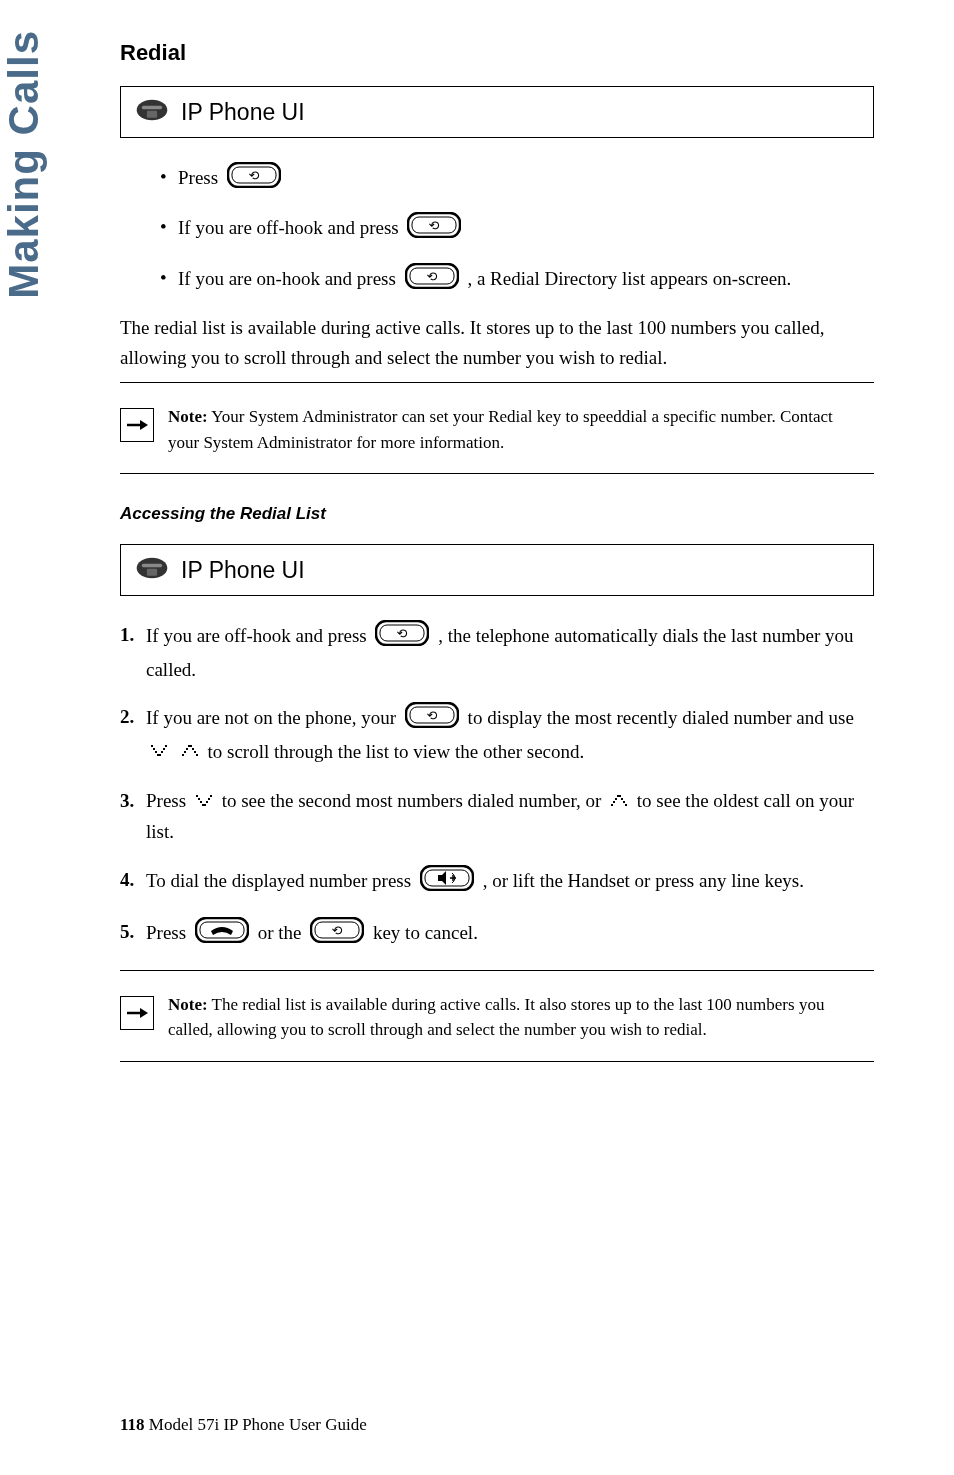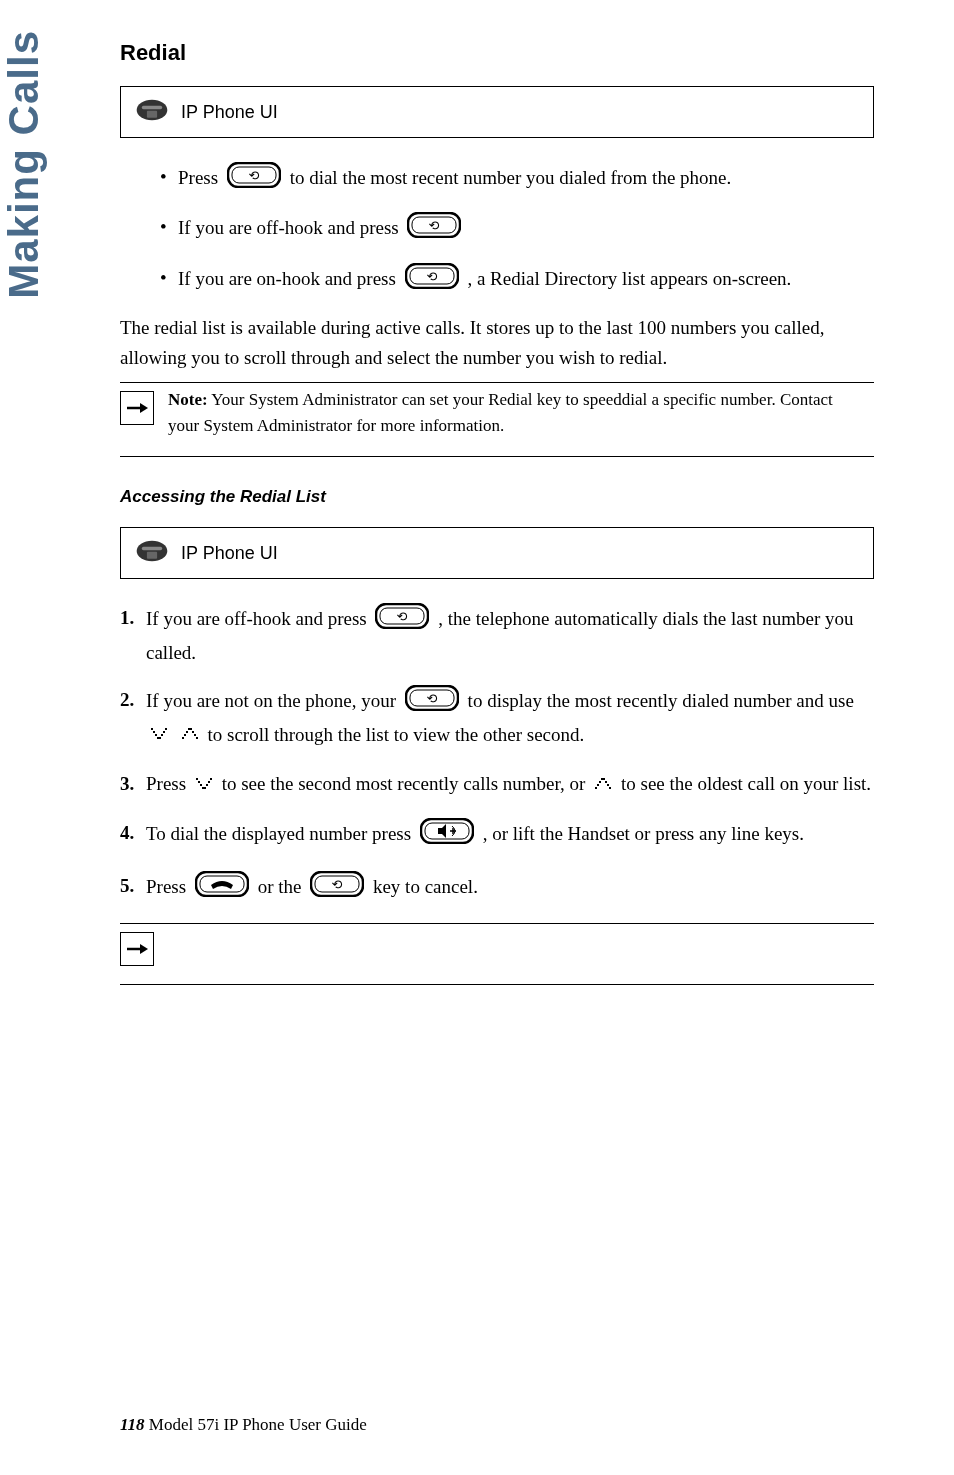--- a/index.html
+++ b/index.html
@@ -43,7 +43,7 @@
   }
   .ui-box-label {
     font-family: 'Trebuchet MS', Arial, sans-serif;
-    font-size: 18px;
+    font-size: 23px;
     font-weight: 500;
   }
   .body-text {

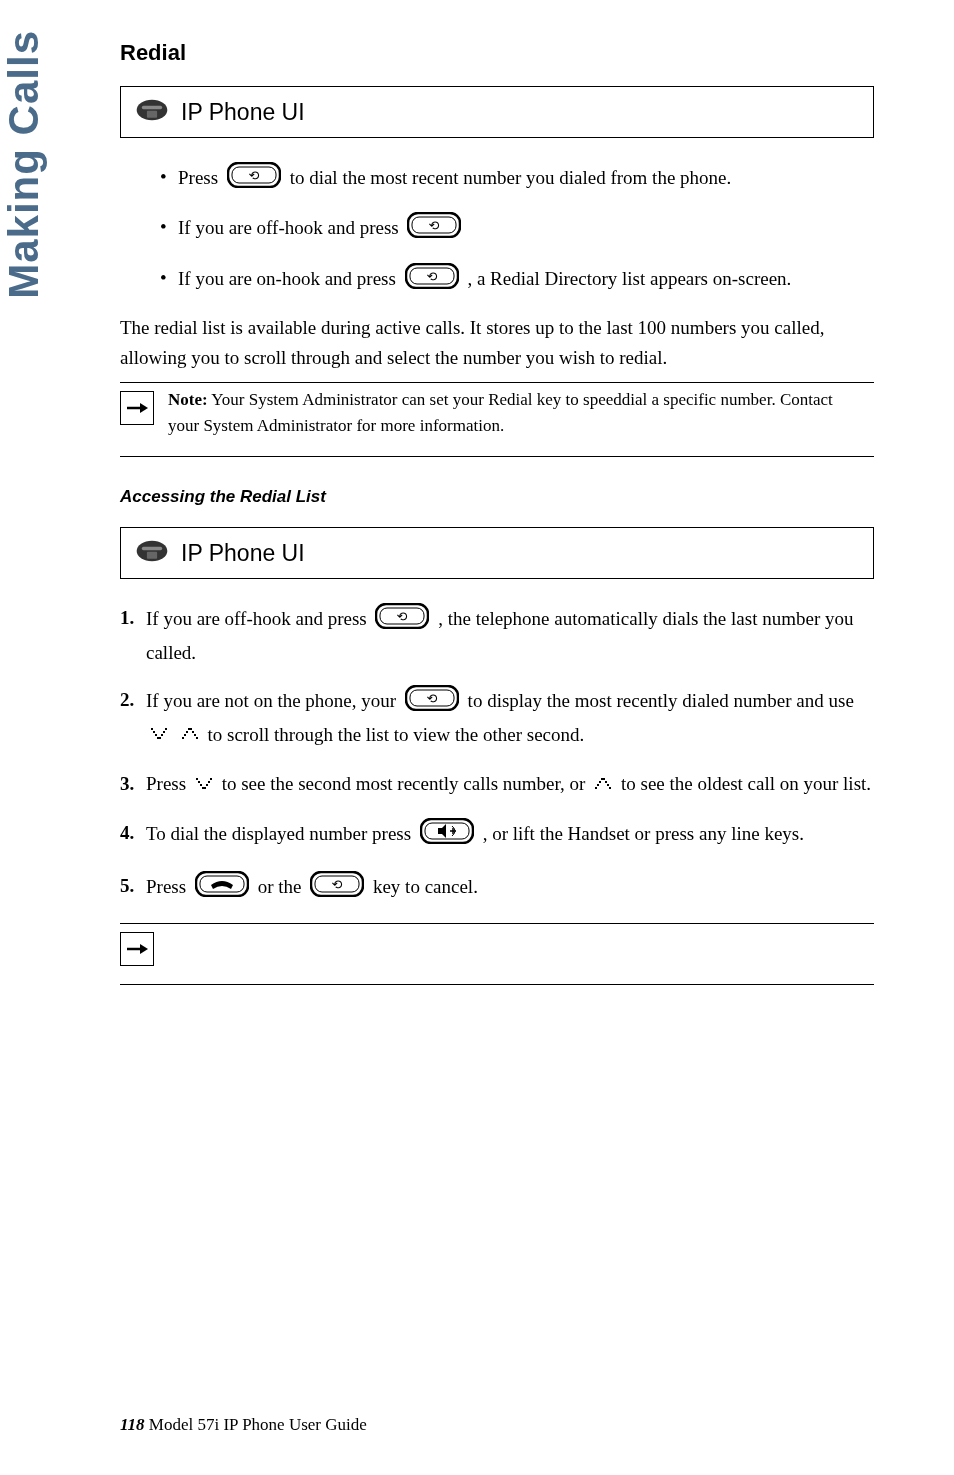--- a/index.html
+++ b/index.html
@@ -173,7 +173,6 @@
           <text x="27" y="18" font-size="13" text-anchor="middle" fill="#000">⟲</text>
         </svg>
     </span>
-    <span>to dial the most recent number you dialed from the phone.</span>
   </span>
   <span class="bullet-item">
     <span>If you are off-hook and press</span>

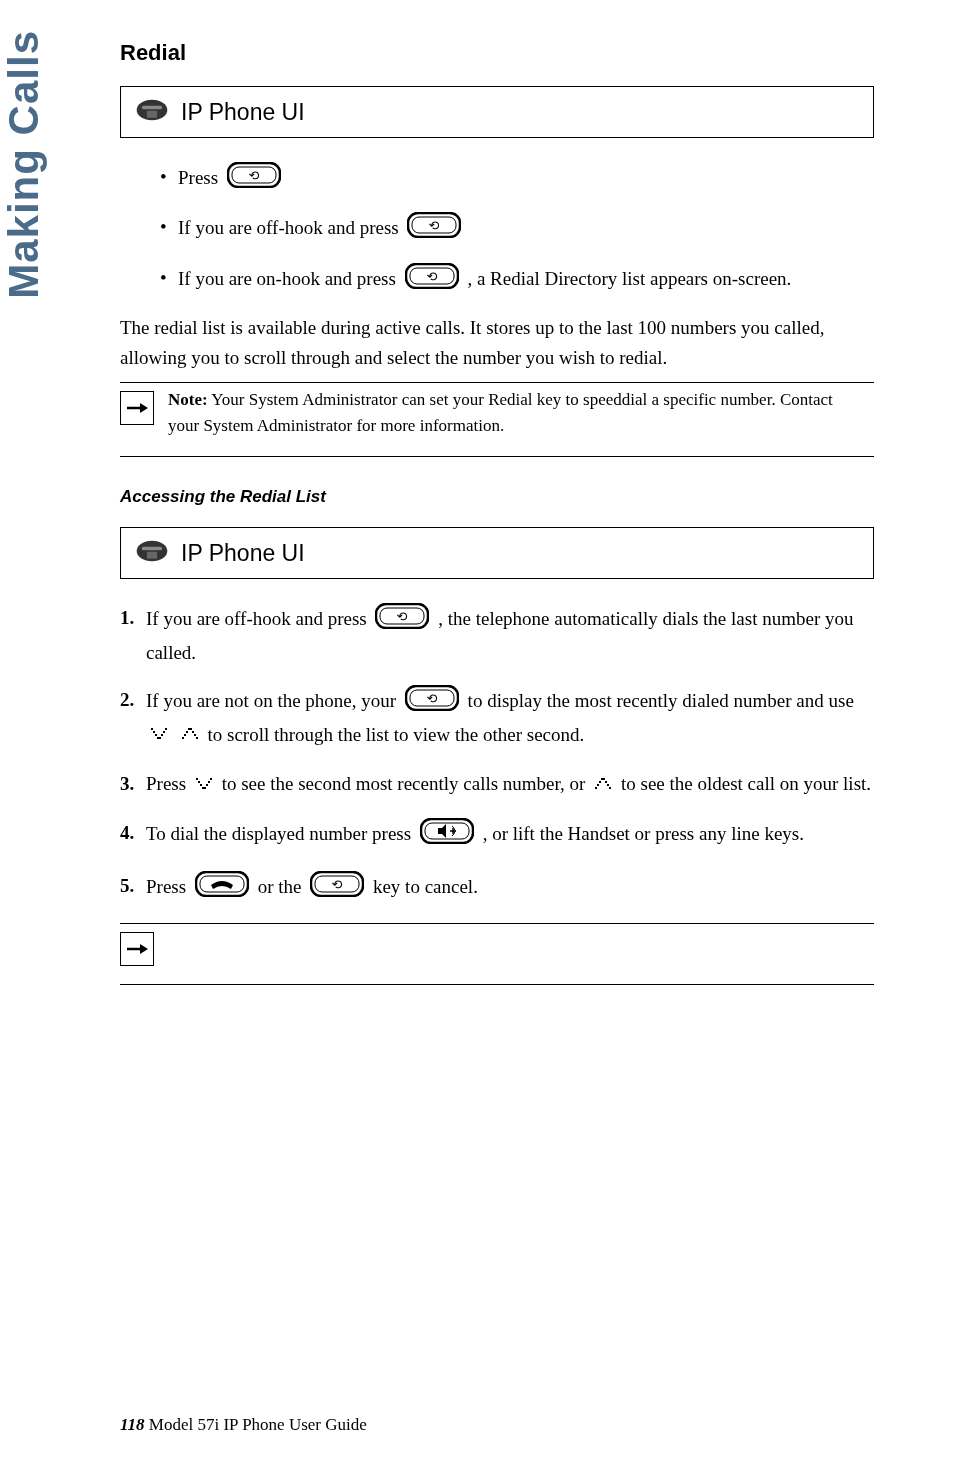--- a/index.html
+++ b/index.html
@@ -77,7 +77,7 @@
   .note-block {
     border-top: 1px solid #000;
     border-bottom: 1px solid #000;
-    padding: 4px 0 18px 0;
+    padding: 21px 0 18px 0;
     margin-top: 8px;
     margin-bottom: 30px;
     display: flex;

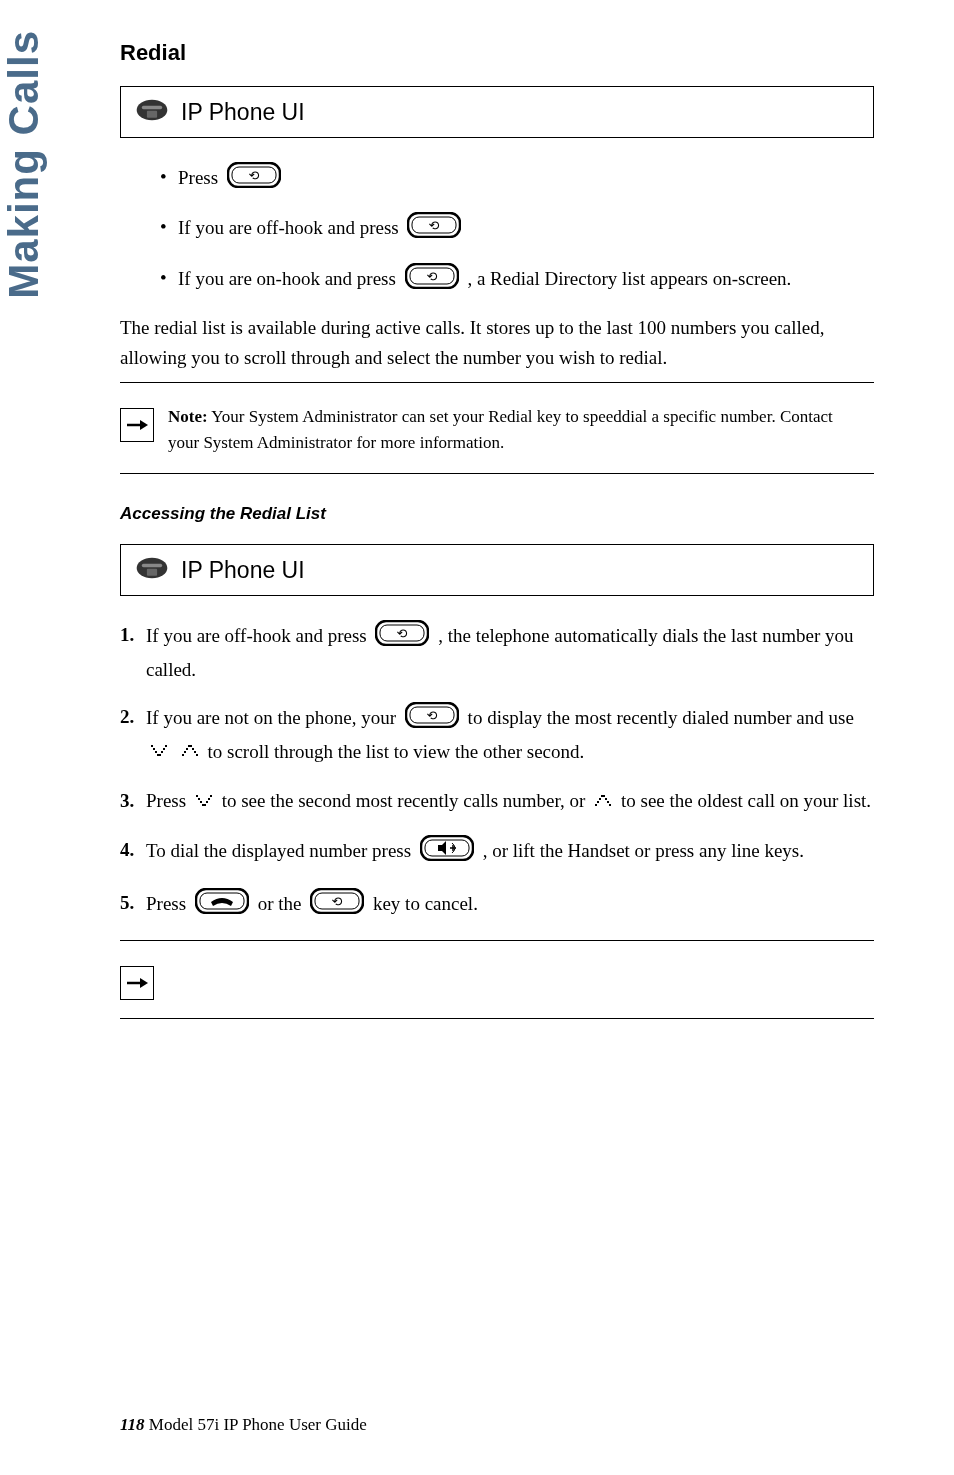--- a/index.html
+++ b/index.html
@@ -295,7 +295,7 @@
           </g>
         </svg>
     </span>
-    <span> to see the second most recently calls number, or </span>
+    <span> to see the second most numbers dialed number, or </span>
     <span class="inline-icon">
       <svg width="20" height="16" viewBox="0 0 20 16">
           <g fill="#000">

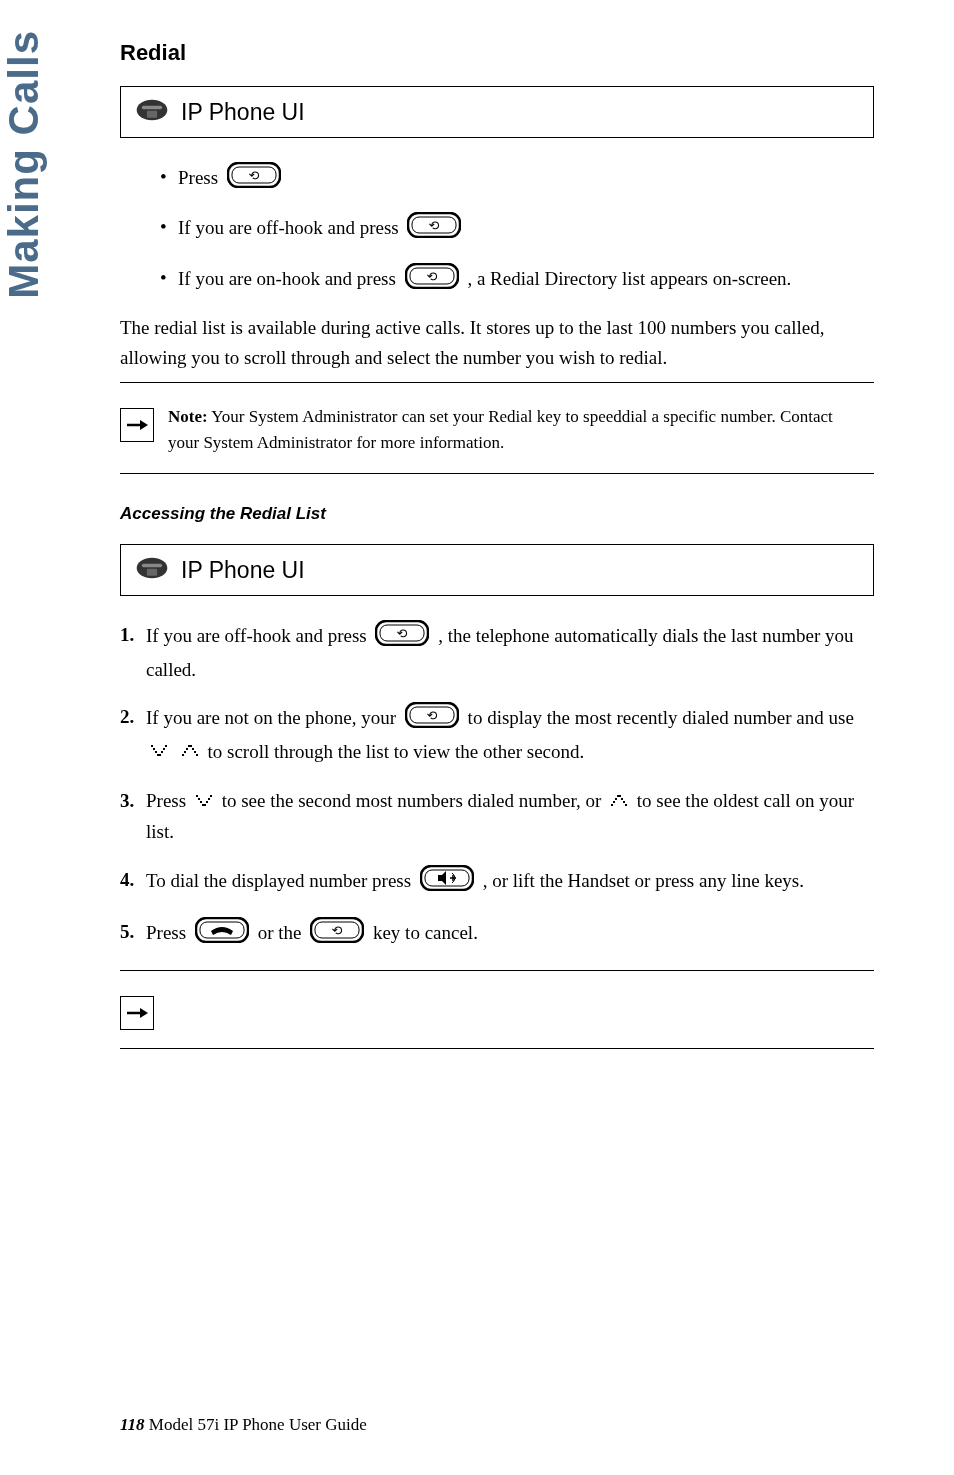--- a/index.html
+++ b/index.html
@@ -357,6 +357,9 @@
         <polygon points="14,2 22,7 14,12" fill="#000"></polygon>
       </svg>
   </div>
+  <div class="note-text">
+    <span class="note-label">Note:</span><span> The redial list is available during active calls. It also stores up to the last 100 numbers you called, allowing you to scroll through and select the number you wish to redial.</span>
+  </div>
 </div>
 
 <div class="footer">

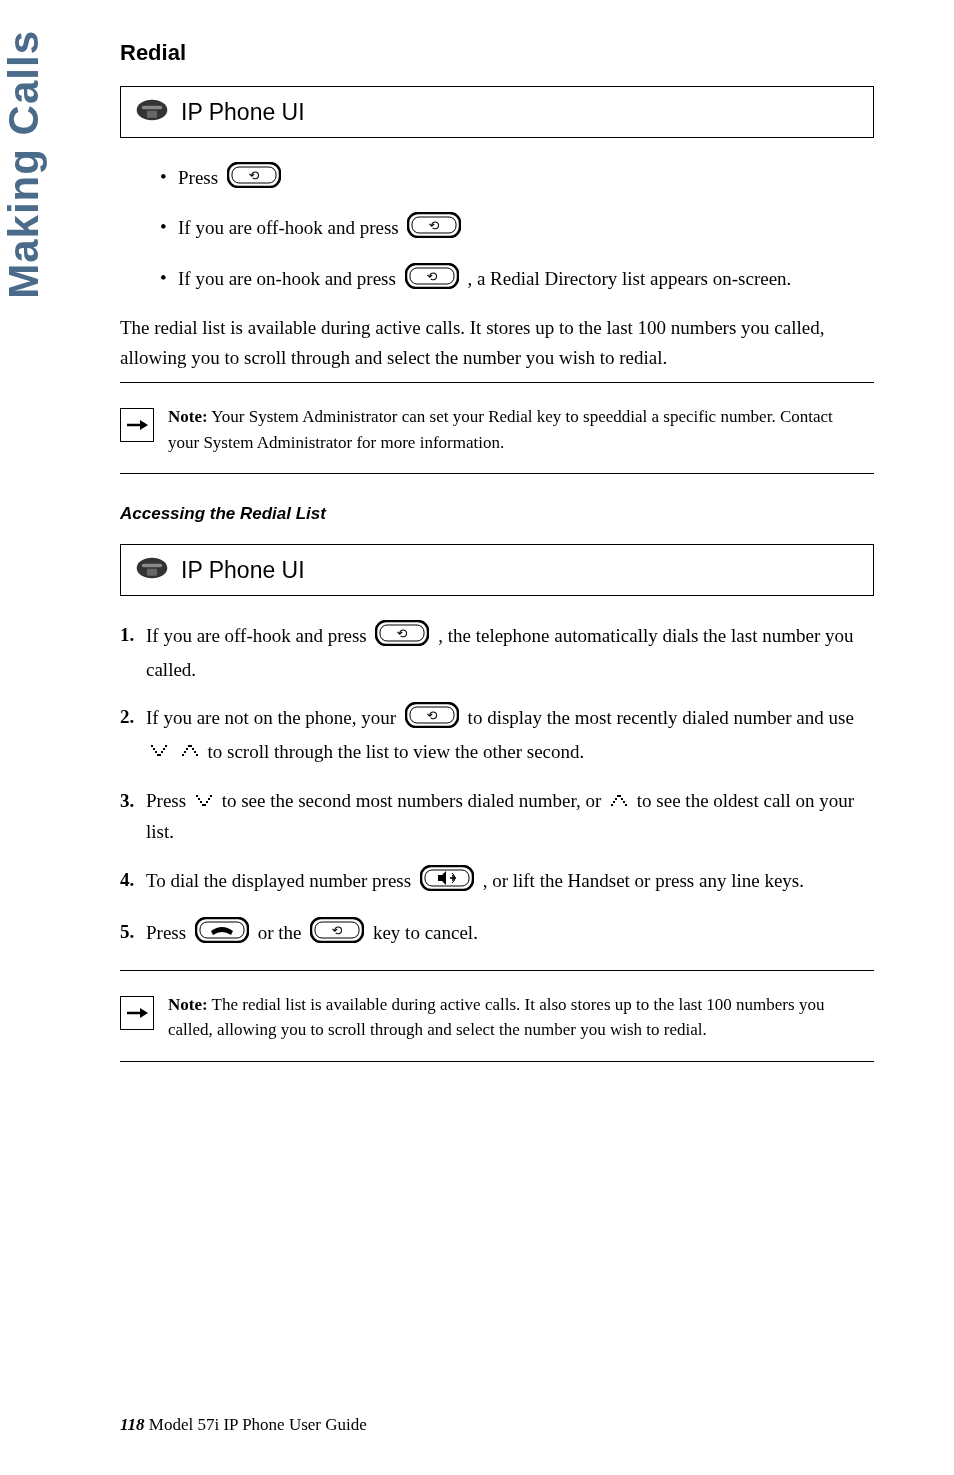--- a/index.html
+++ b/index.html
@@ -136,7 +136,6 @@
   }
   .footer .page-num {
     font-weight: bold;
-    font-style: italic;
   }
   .bold { font-weight: normal; }
   .inline-icon {

